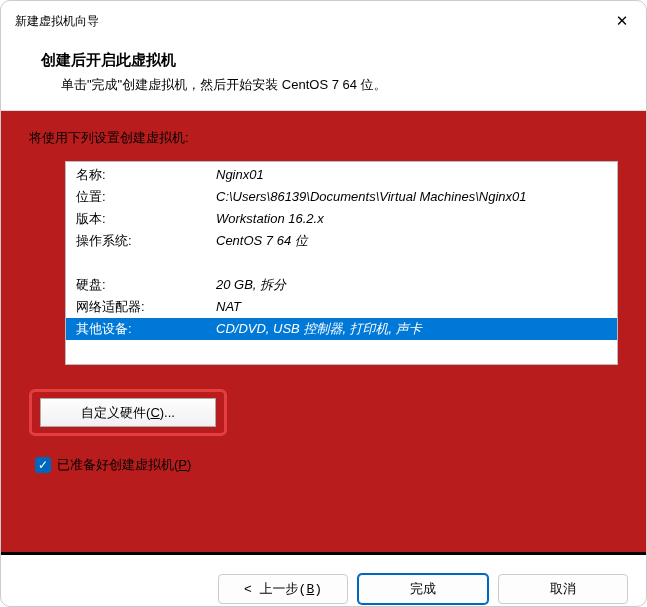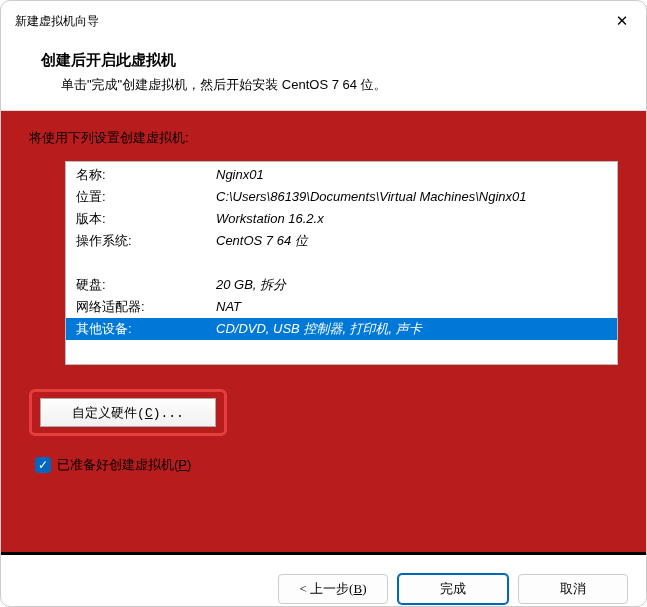--- a/index.html
+++ b/index.html
@@ -87,7 +87,7 @@
     border: 1px solid #aaa;
     font-size: 13px;
     cursor: pointer;
-    font-family: Liberation Mono, monospace;
+    font-family: Liberation Sans, sans-serif;
   }
   .chkrow {
     margin-top: 20px;

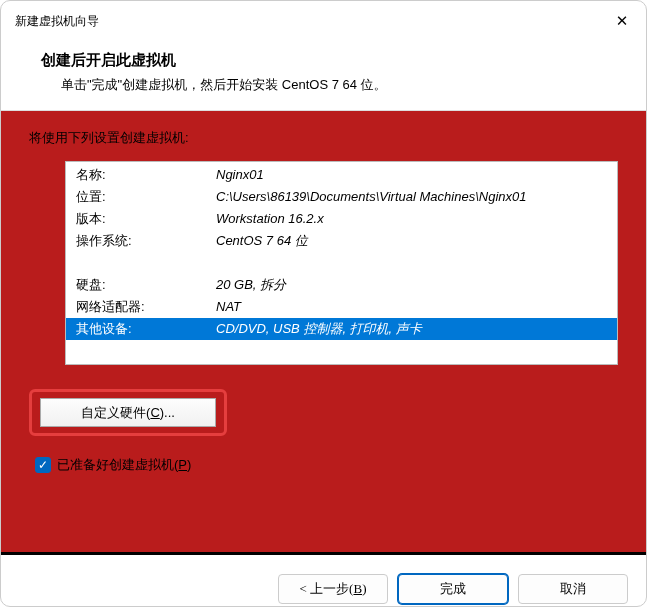--- a/index.html
+++ b/index.html
@@ -118,14 +118,14 @@
     padding-right: 18px;
   }
   .footer button {
-    width: 110px;
+    width: 130px;
     height: 30px;
     background: #fdfdfd;
     border: 1px solid #ccc;
     border-radius: 4px;
     font-size: 13px;
     cursor: pointer;
-    font-family: Liberation Serif, serif;
+    font-family: Liberation Mono, monospace;
   }
   .footer button.primary {
     border: 1px solid #0067c0;

